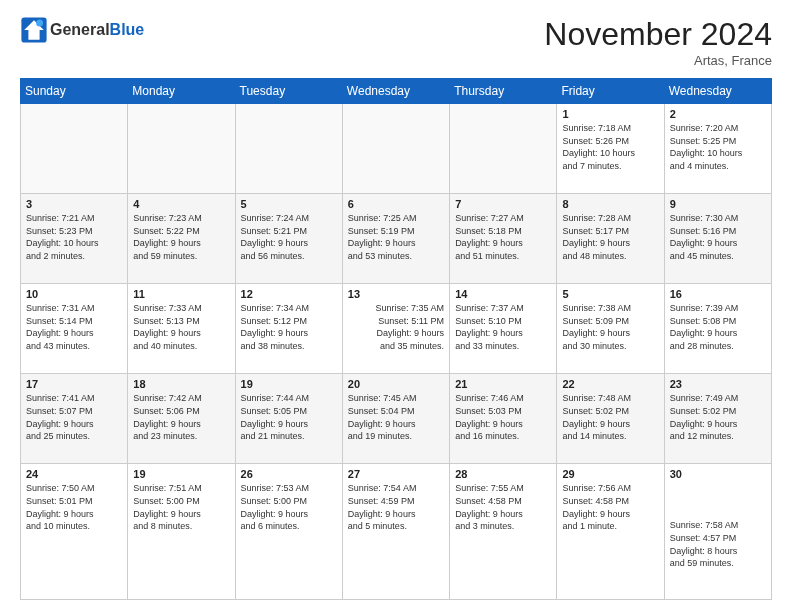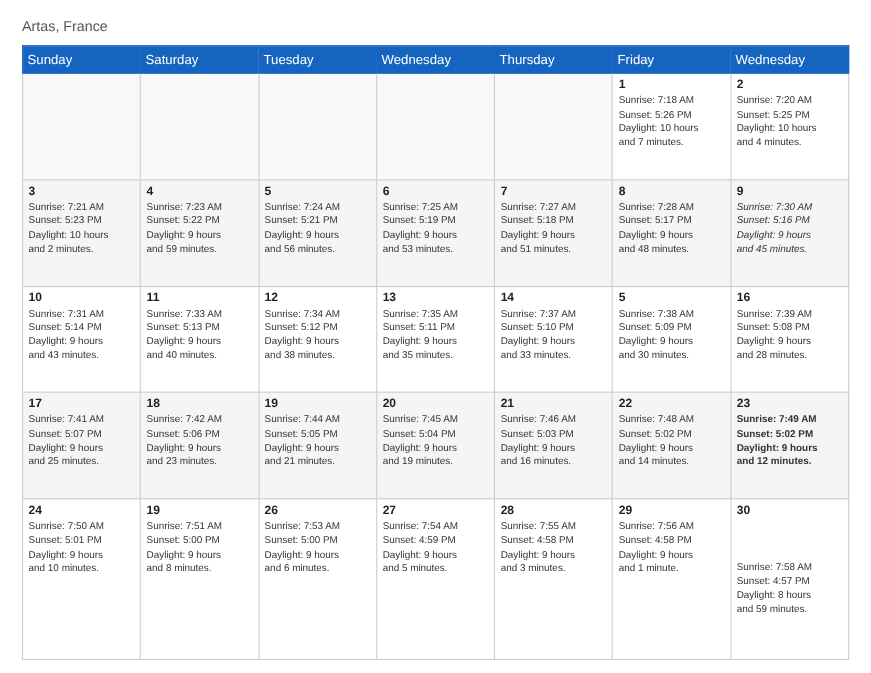--- a/index.html
+++ b/index.html
@@ -97,6 +97,18 @@
 
 <div class="page">
   <div class="header">
+    <div class="logo">
+      <svg class="logo-icon" viewBox="0 0 40 40">
+        <rect x="2" y="2" width="36" height="36" rx="4" fill="#1565C0"></rect>
+        <polygon points="20,6 34,20 28,20 28,34 12,34 12,20 6,20" fill="white"></polygon>
+        <circle cx="28" cy="10" r="5" fill="#42A5F5"></circle>
+      </svg>
+      <div>
+        <div style="font-size:16px;font-weight:bold;color:#333;line-height:1.1;">
+          <span style="color:#333;">General</span><span style="color:#1565C0;">Blue</span>
+        </div>
+      </div>
+    </div>
     <div class="title-block">
       <div class="location">Artas, France</div>
     </div>

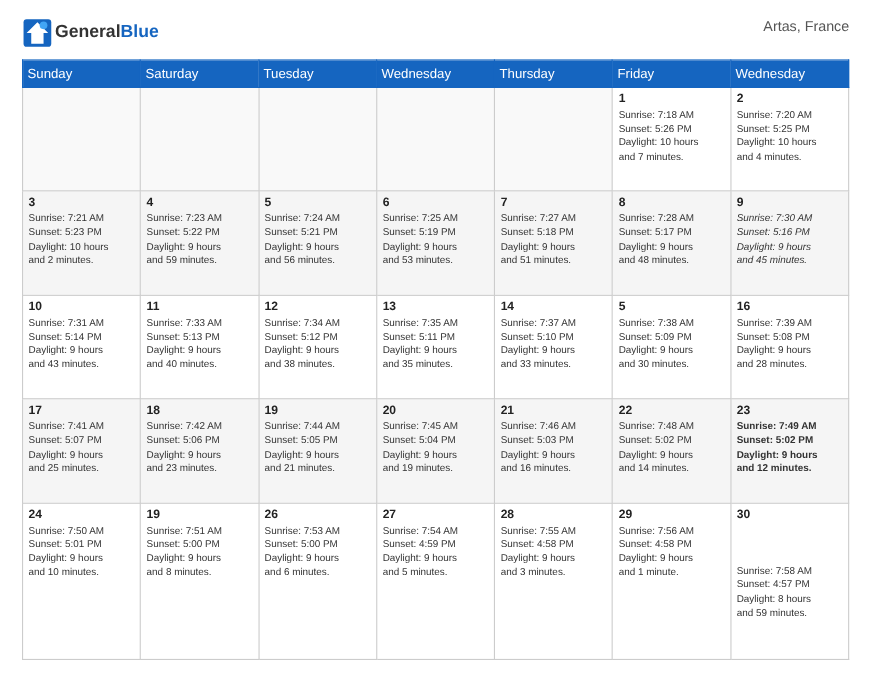--- a/index.html
+++ b/index.html
@@ -110,6 +110,7 @@
       </div>
     </div>
     <div class="title-block">
+      <div class="month-title">November 2024</div>
       <div class="location">Artas, France</div>
     </div>
   </div>

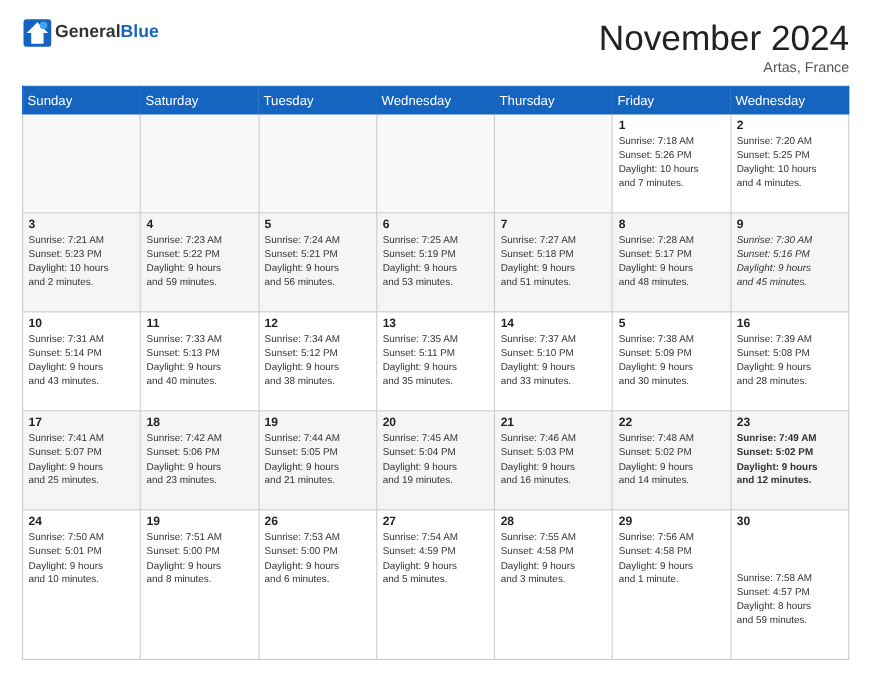--- a/index.html
+++ b/index.html
@@ -119,7 +119,7 @@
     <thead>
       <tr>
       <th>Sunday</th>
-          <th>Saturday</th>
+          <th>Monday</th>
           <th>Tuesday</th>
           <th>Wednesday</th>
           <th>Thursday</th>

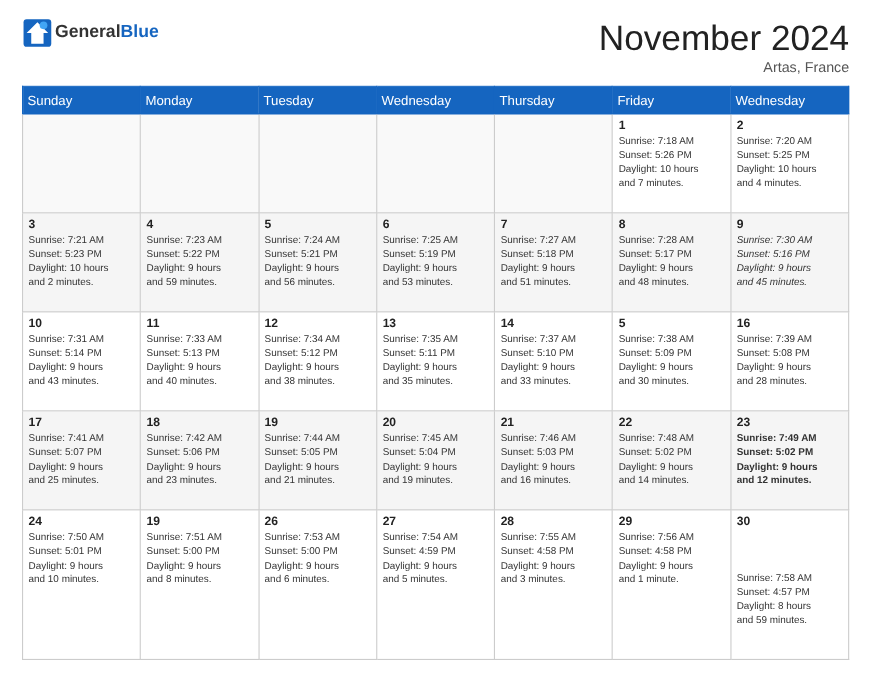--- a/index.html
+++ b/index.html
@@ -194,7 +194,7 @@
           </td>
           <td>
             <div class="day-num">9</div>
-            <div class="day-info" style="white-space: pre-line; font-style: italic;">Sunrise: 7:30 AM
+            <div class="day-info" style="white-space: pre-line;">Sunrise: 7:30 AM
 Sunset: 5:16 PM
 Daylight: 9 hours
 and 45 minutes.</div>

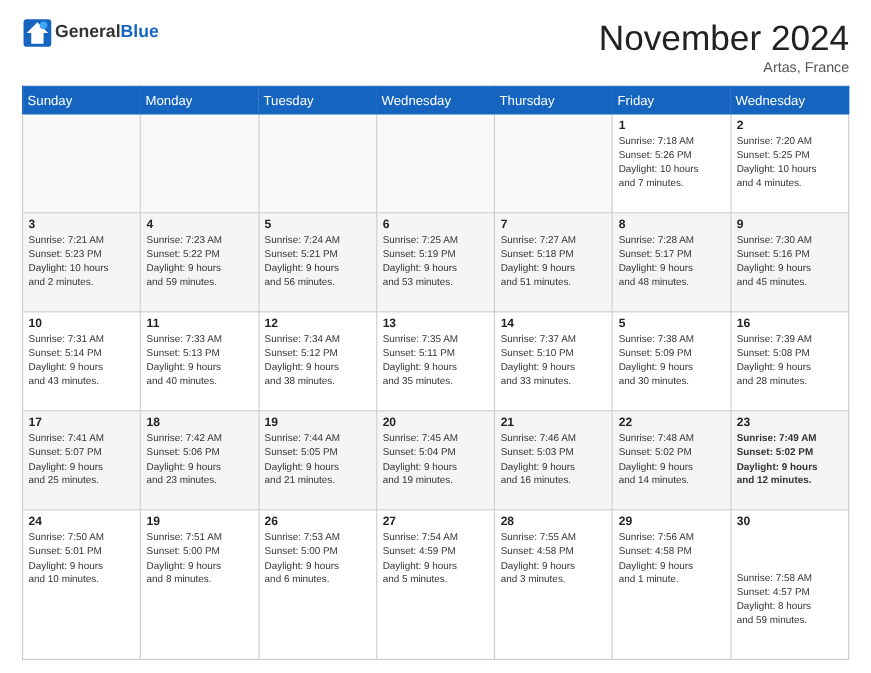--- a/index.html
+++ b/index.html
@@ -224,7 +224,7 @@
           </td>
           <td>
             <div class="day-num">13</div>
-            <div class="day-info" style="white-space: pre-line;">Sunrise: 7:35 AM
+            <div class="day-info" style="white-space: pre-line; text-align: right;">Sunrise: 7:35 AM
 Sunset: 5:11 PM
 Daylight: 9 hours
 and 35 minutes.</div>

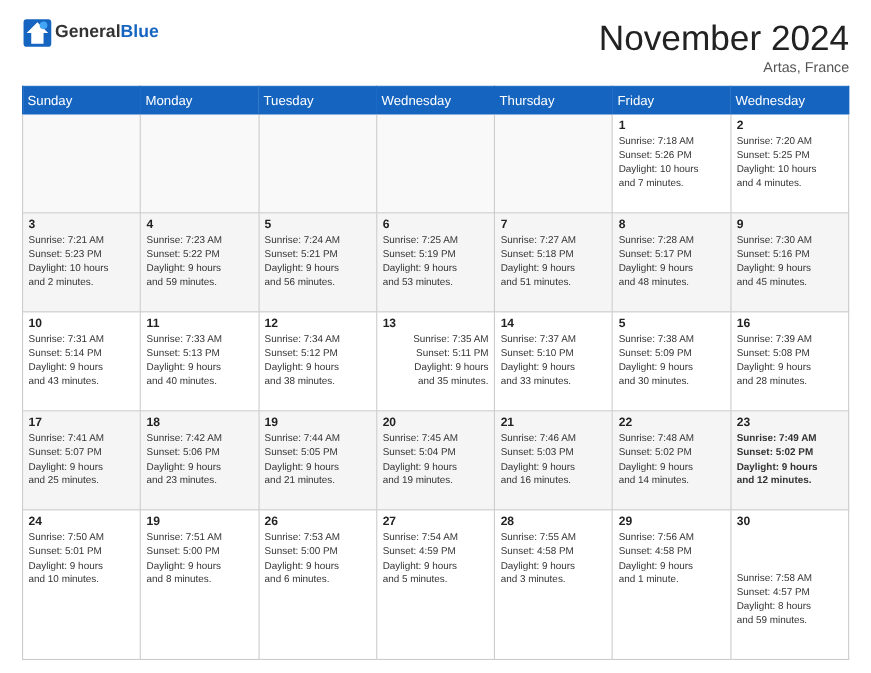--- a/index.html
+++ b/index.html
@@ -296,7 +296,7 @@
           </td>
           <td>
             <div class="day-num">23</div>
-            <div class="day-info" style="white-space: pre-line; font-weight: bold;">Sunrise: 7:49 AM
+            <div class="day-info" style="white-space: pre-line;">Sunrise: 7:49 AM
 Sunset: 5:02 PM
 Daylight: 9 hours
 and 12 minutes.</div>

